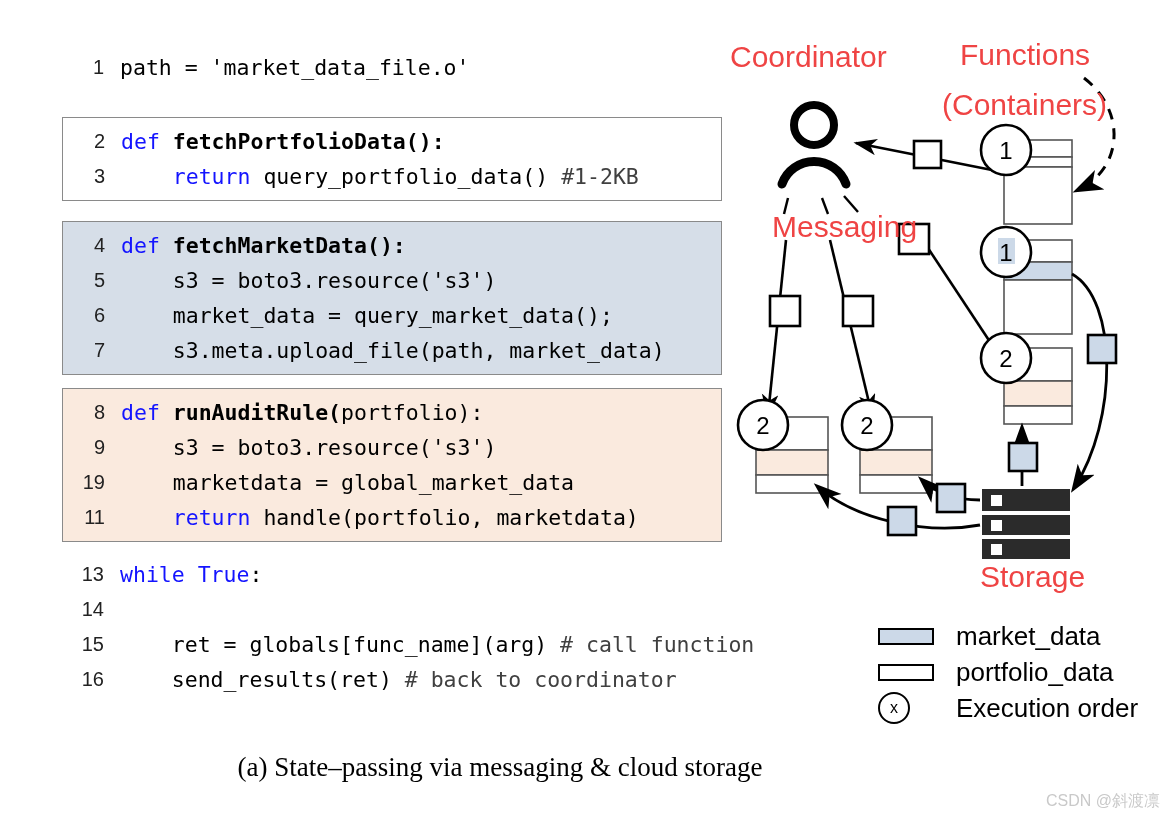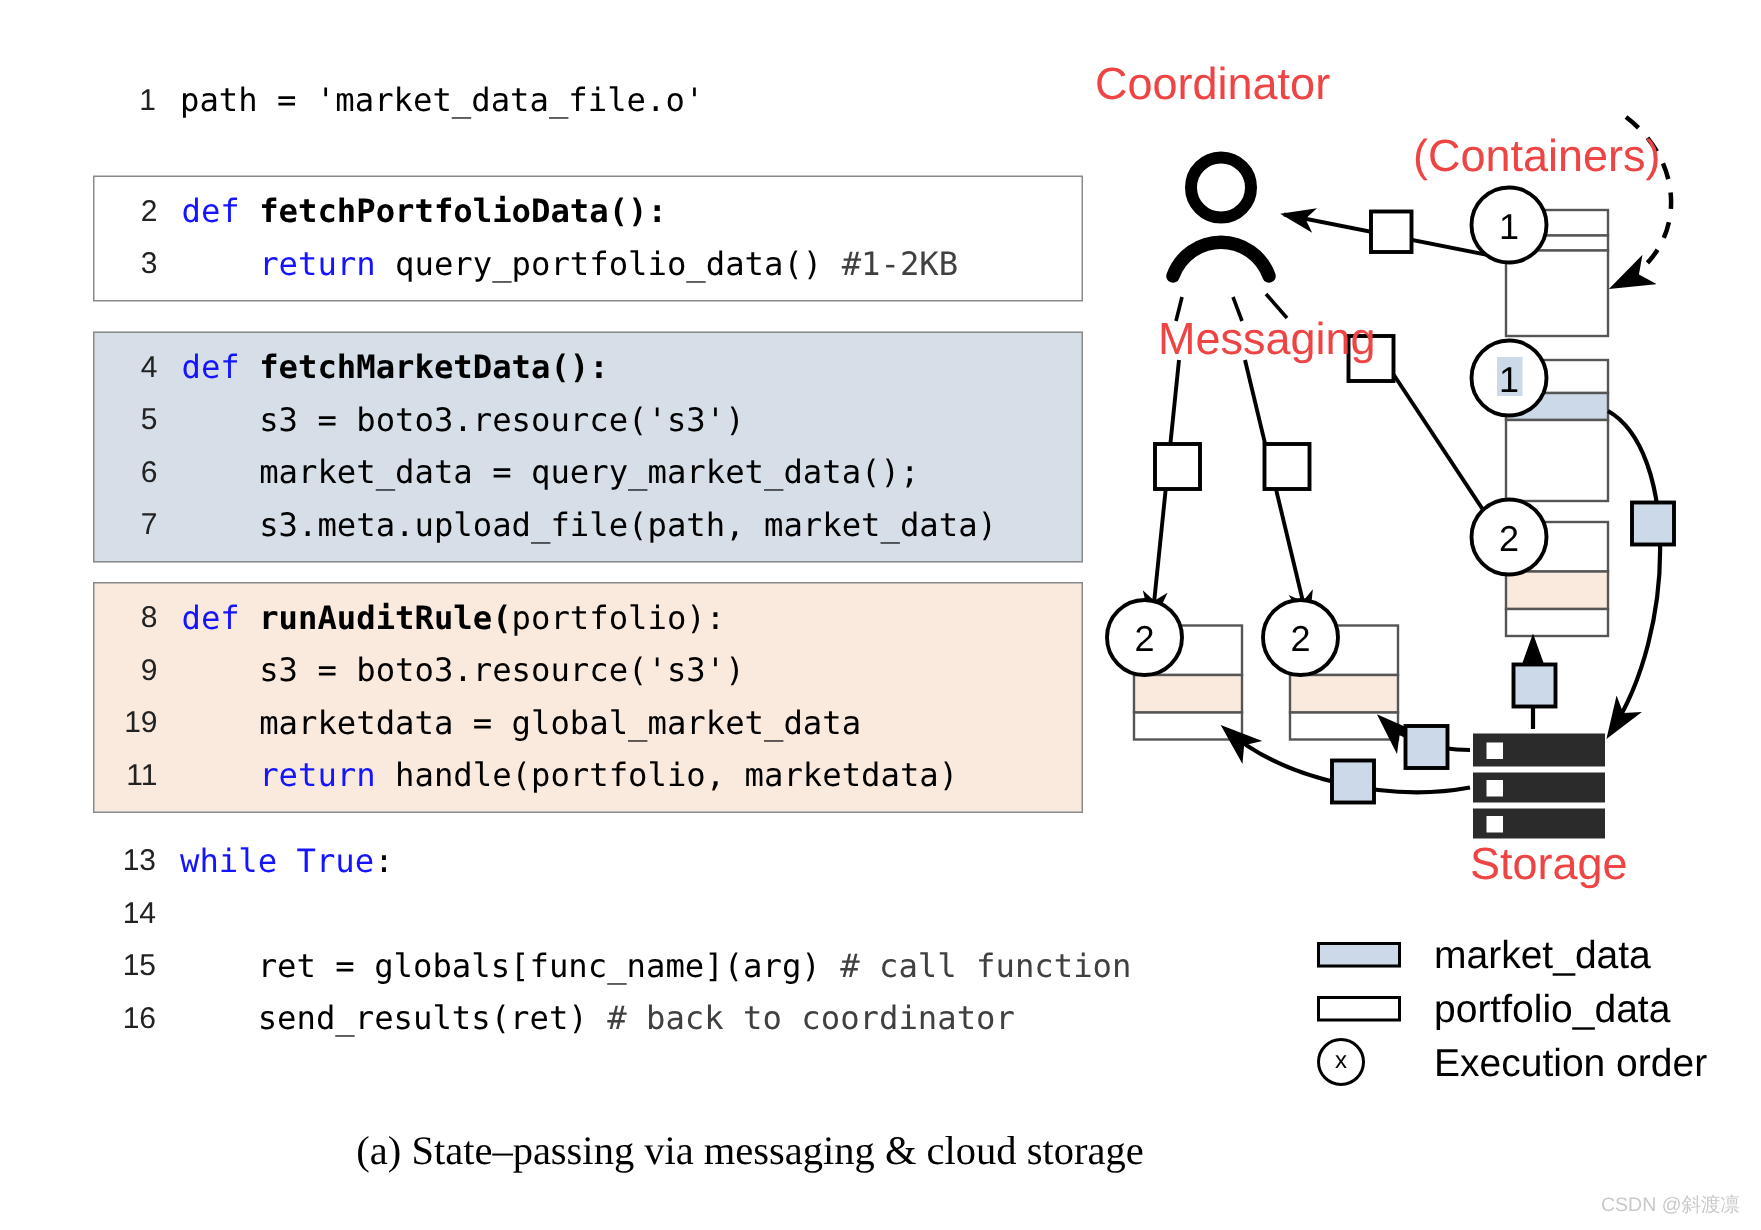--- a/index.html
+++ b/index.html
@@ -283,6 +283,7 @@
 
   <div class="dg-label" style="left:730px; top:40px; font-size:30px;">Coordinator</div>
 
+  <div class="dg-label" style="left:960px; top:38px; font-size:30px;">Functions</div>
 
   <div class="dg-label" style="left:942px; top:88px; font-size:30px;">(Containers)</div>
 

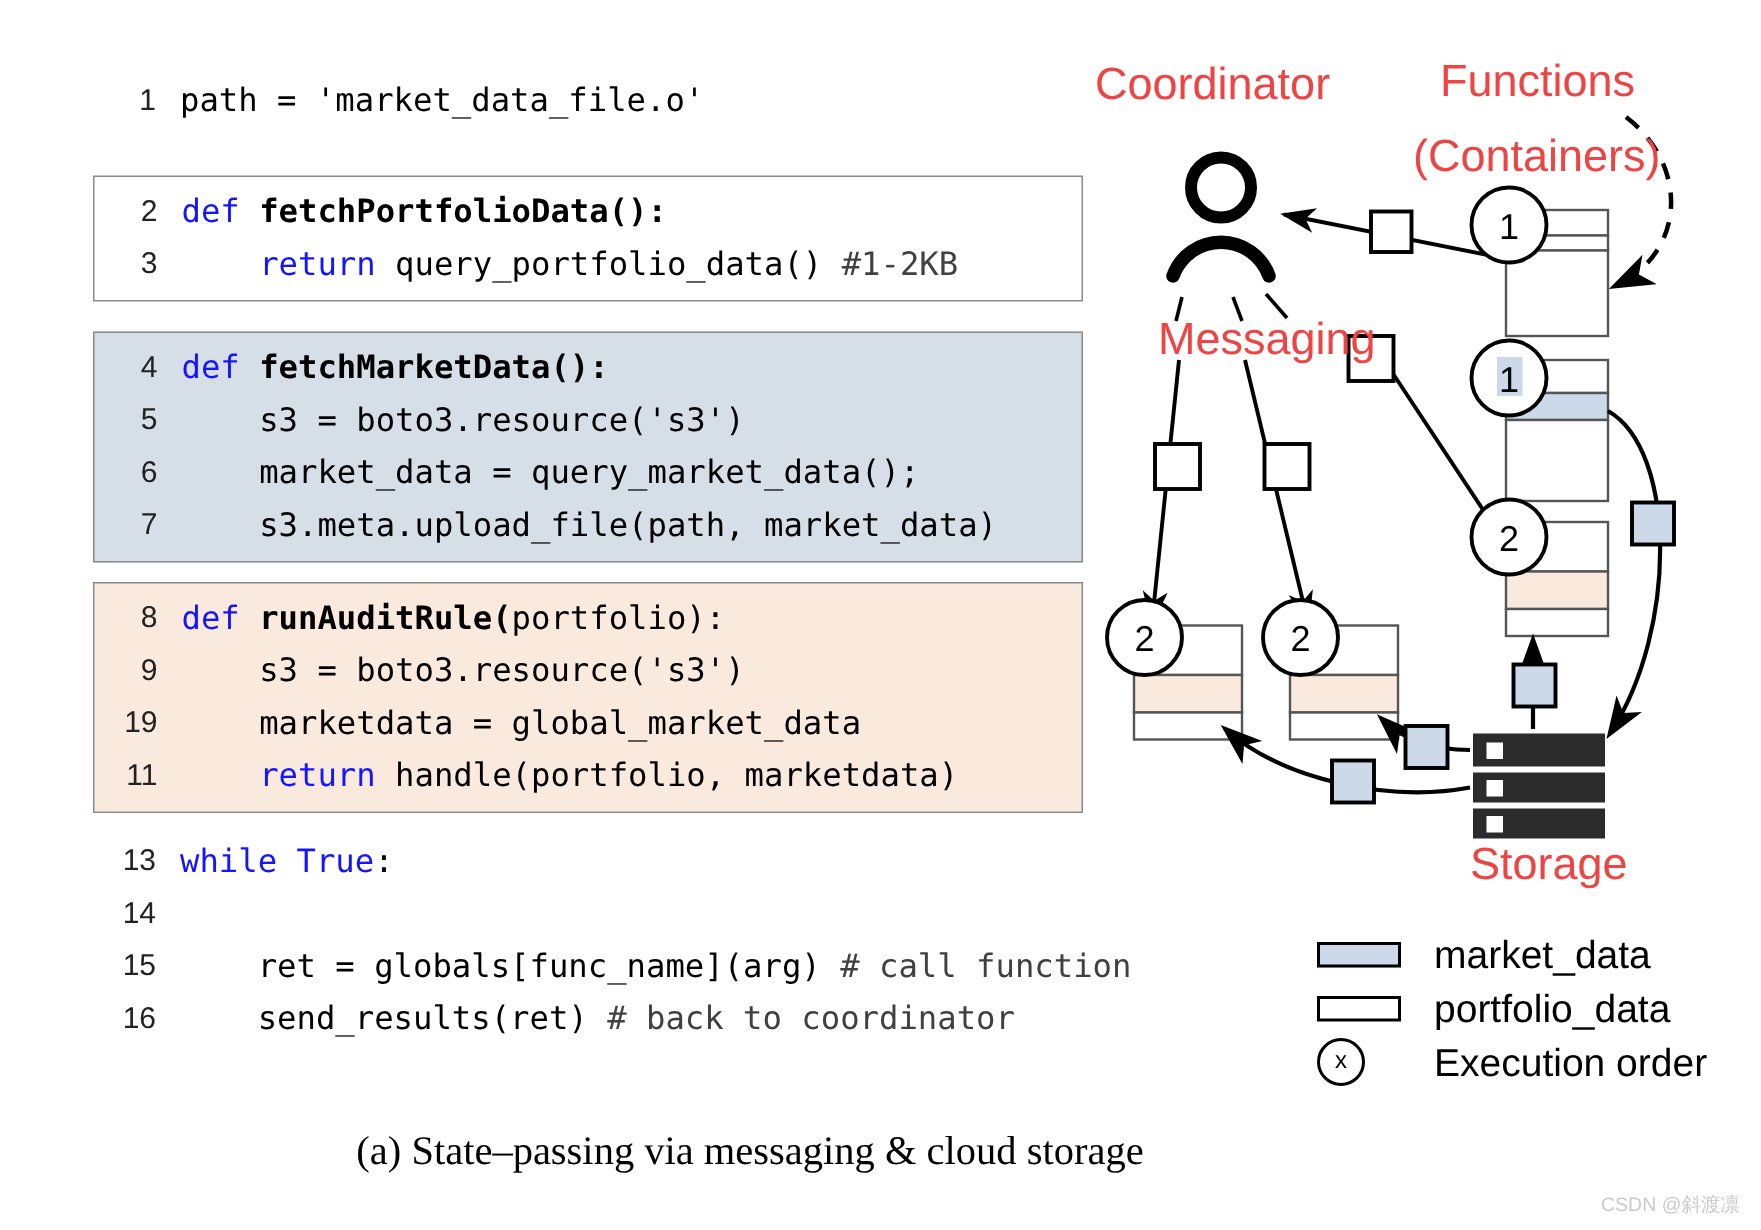--- a/index.html
+++ b/index.html
@@ -81,7 +81,7 @@
     position: absolute;
     right: 14px; bottom: 8px;
     font-family: "Liberation Sans", sans-serif;
-    font-size: 13px;
+    font-size: 16px;
     color: #c9c9c9;
     white-space: nowrap;
   }

